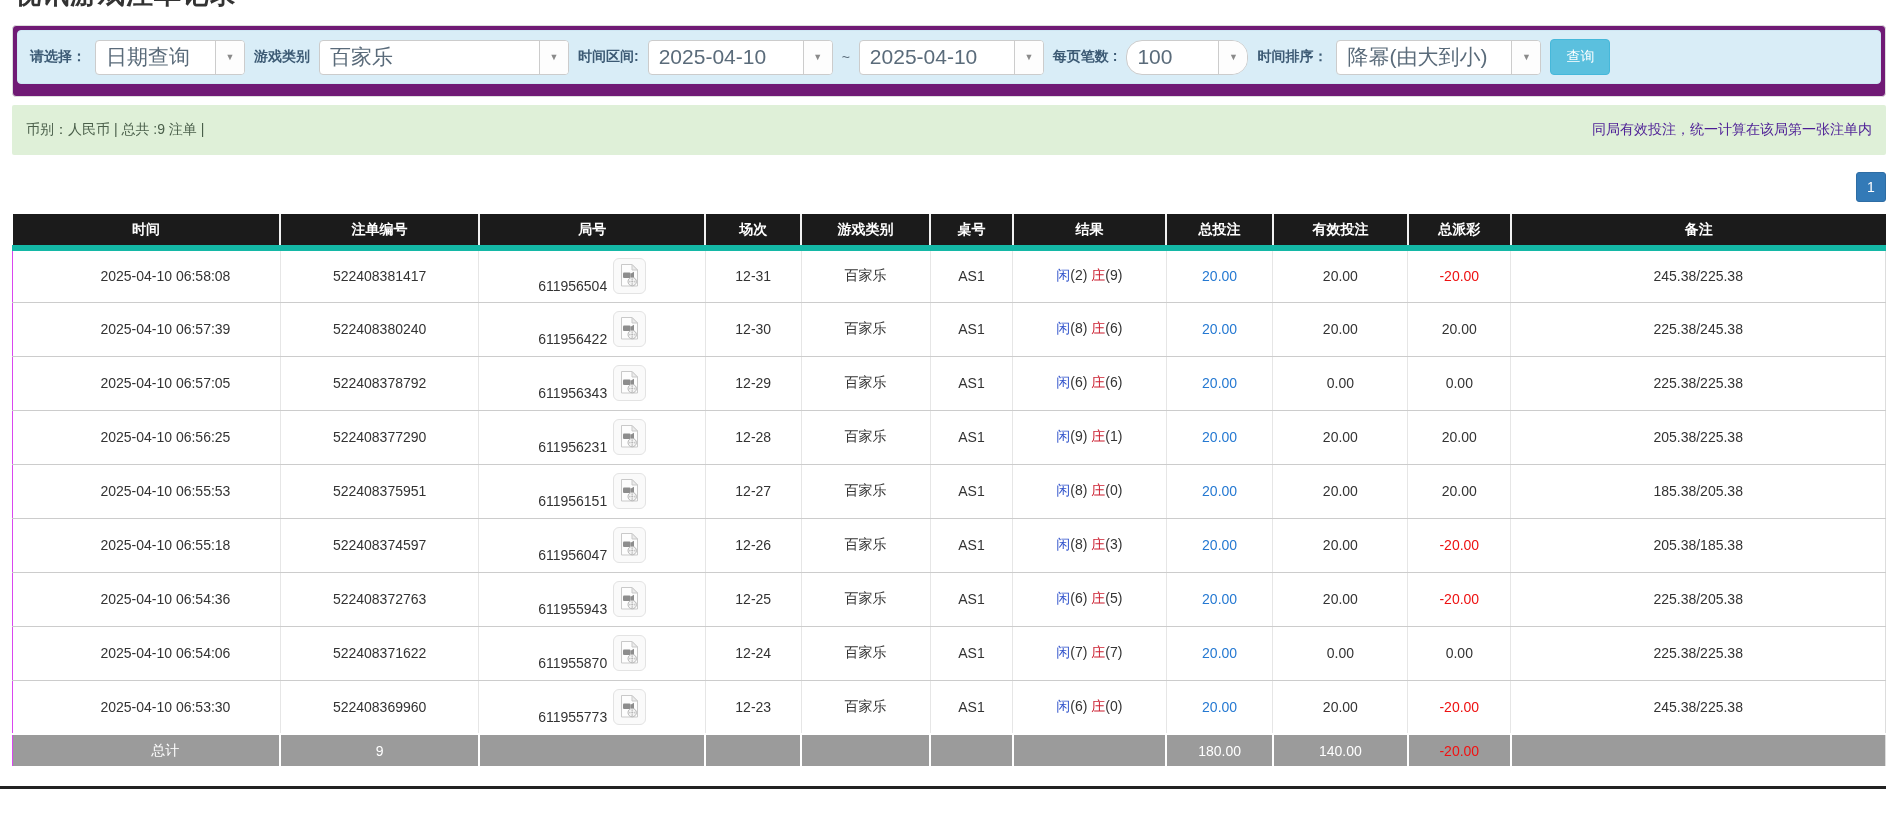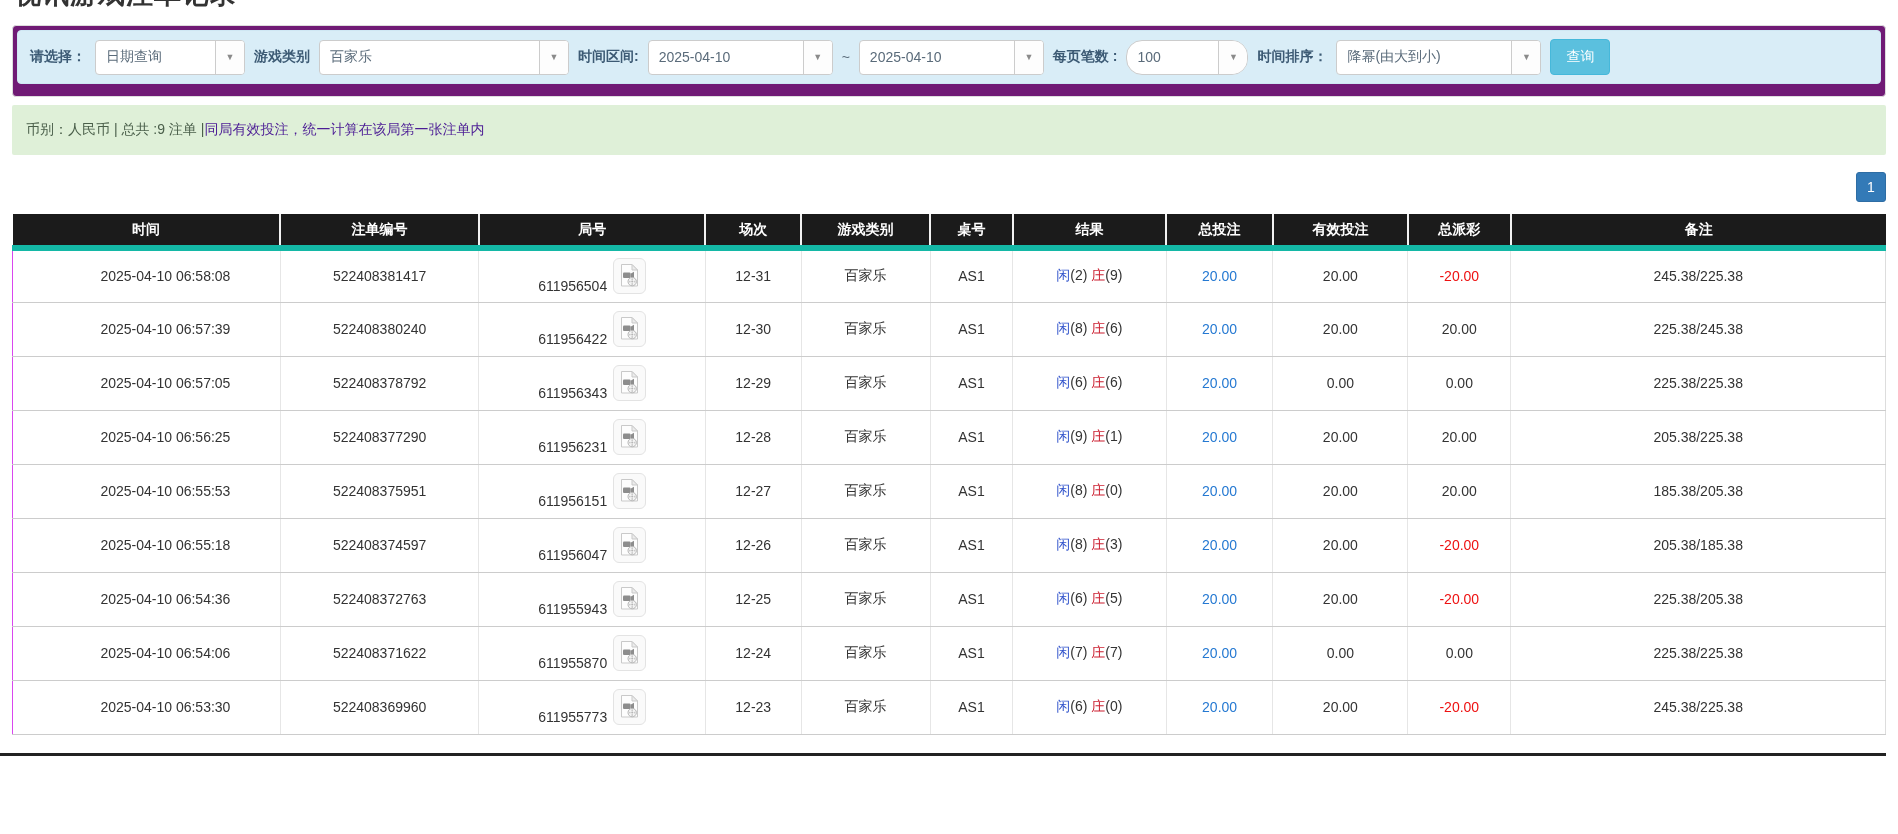--- a/index.html
+++ b/index.html
@@ -19,7 +19,7 @@
   .filter-bar { background:#d9edf7; border:1px solid #cfe7f3; border-radius: 4px; display:flex; align-items:center; gap: 9px; padding: 8px 12px; }
   .flabel { font-size: 14px; font-weight: bold; color: #3c5a74; white-space: nowrap; }
   .combo { background:#fff; border:1px solid #ccc; border-radius:4px; height:35px; display:flex; align-items:stretch; overflow:hidden; }
-  .combo .val { display:flex; align-items:center; padding:0 10px; font-size:14px; color:#5a6b7a; flex:1 1 auto; white-space:nowrap; }
+  .combo .val { display:flex; align-items:center; padding:0 10px; font-size:21px; color:#5a6b7a; flex:1 1 auto; white-space:nowrap; }
   .combo .arrow { width:29px; border-left:1px solid #ccc; background:#fdfdfd; display:flex; align-items:center; justify-content:center; color:#8a8a8a; font-size:9px; cursor:pointer; }
   .w-qtype { width:150px; } .w-game { width:250px; } .w-date { width:185px; } .w-size { width:122px;border-radius:16px; } .w-sort { width:205px; }
   .tilde { color:#5a6b7a; font-size:14px; }

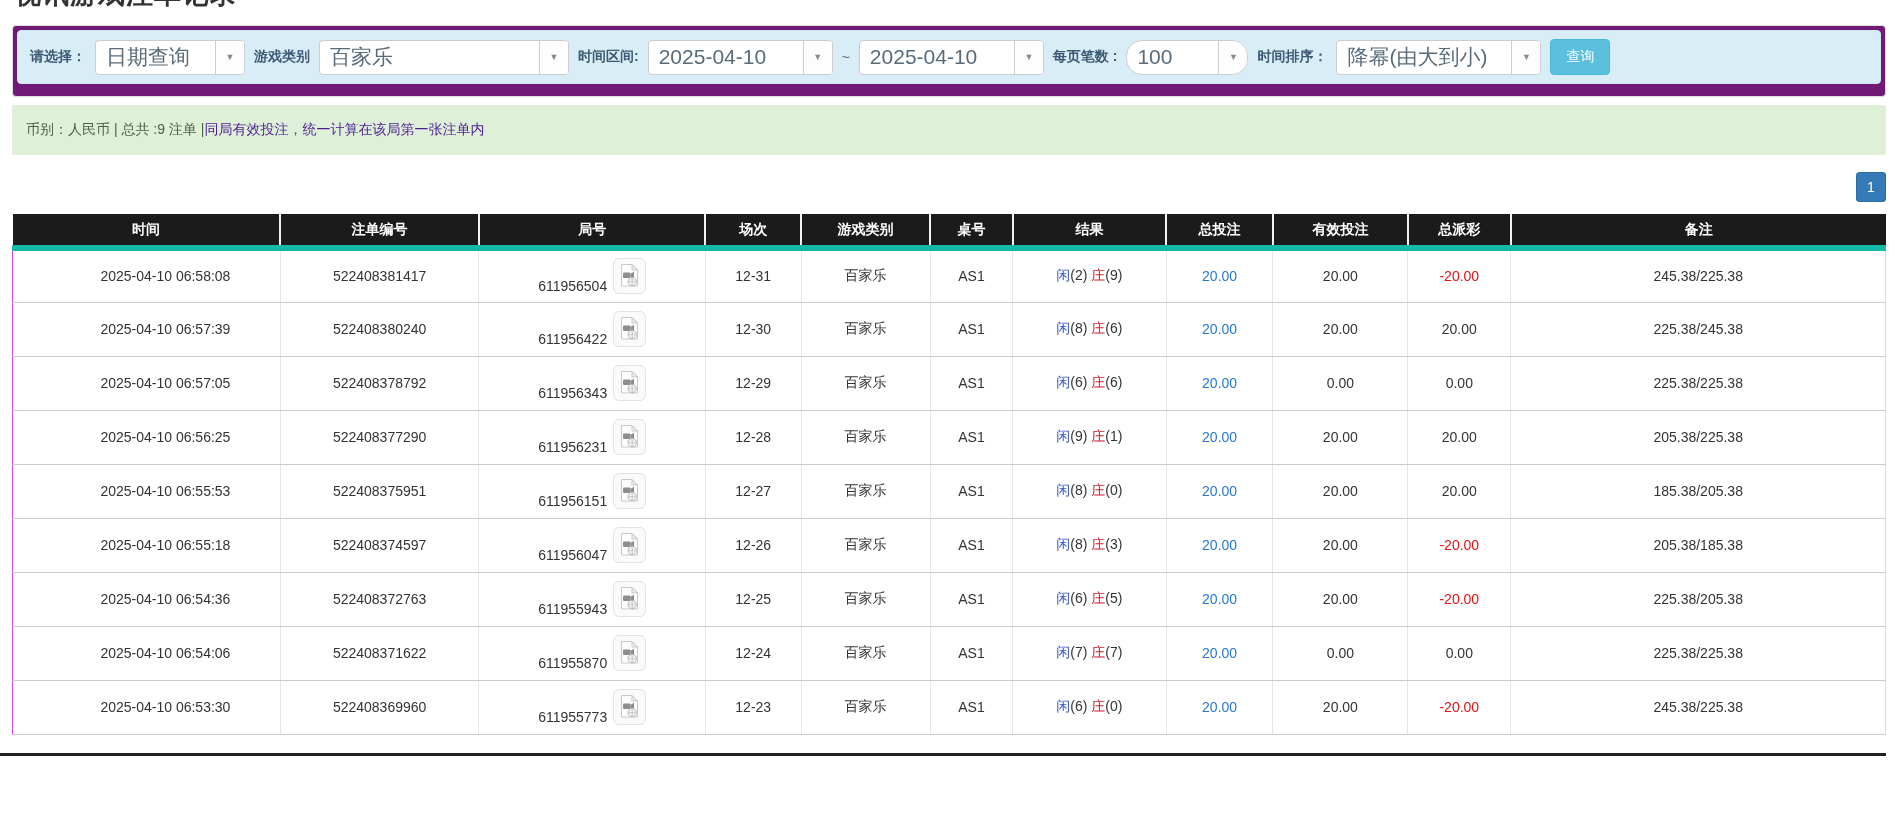--- a/index.html
+++ b/index.html
@@ -26,7 +26,7 @@
   .search-btn { background:#5bc0de; border:1px solid #46b8da; color:#fff; font-size:14px; border-radius:4px; padding:8px 15px; cursor:pointer; }
 
   
-  .summary-bar { margin-top: 8px; background:#dff0d8; border-radius:2px; padding: 16px 14px; display:flex; justify-content:flex-start; align-items:center; }
+  .summary-bar { margin-top: 8px; background:#dff0d8; border-radius:2px; padding: 16px 14px; display:flex; justify-content:space-between; align-items:center; }
   .summary-left { font-size:14px; color:#4a5f4a; }
   .summary-note { font-size:14px; color:#4c1d95; }
 

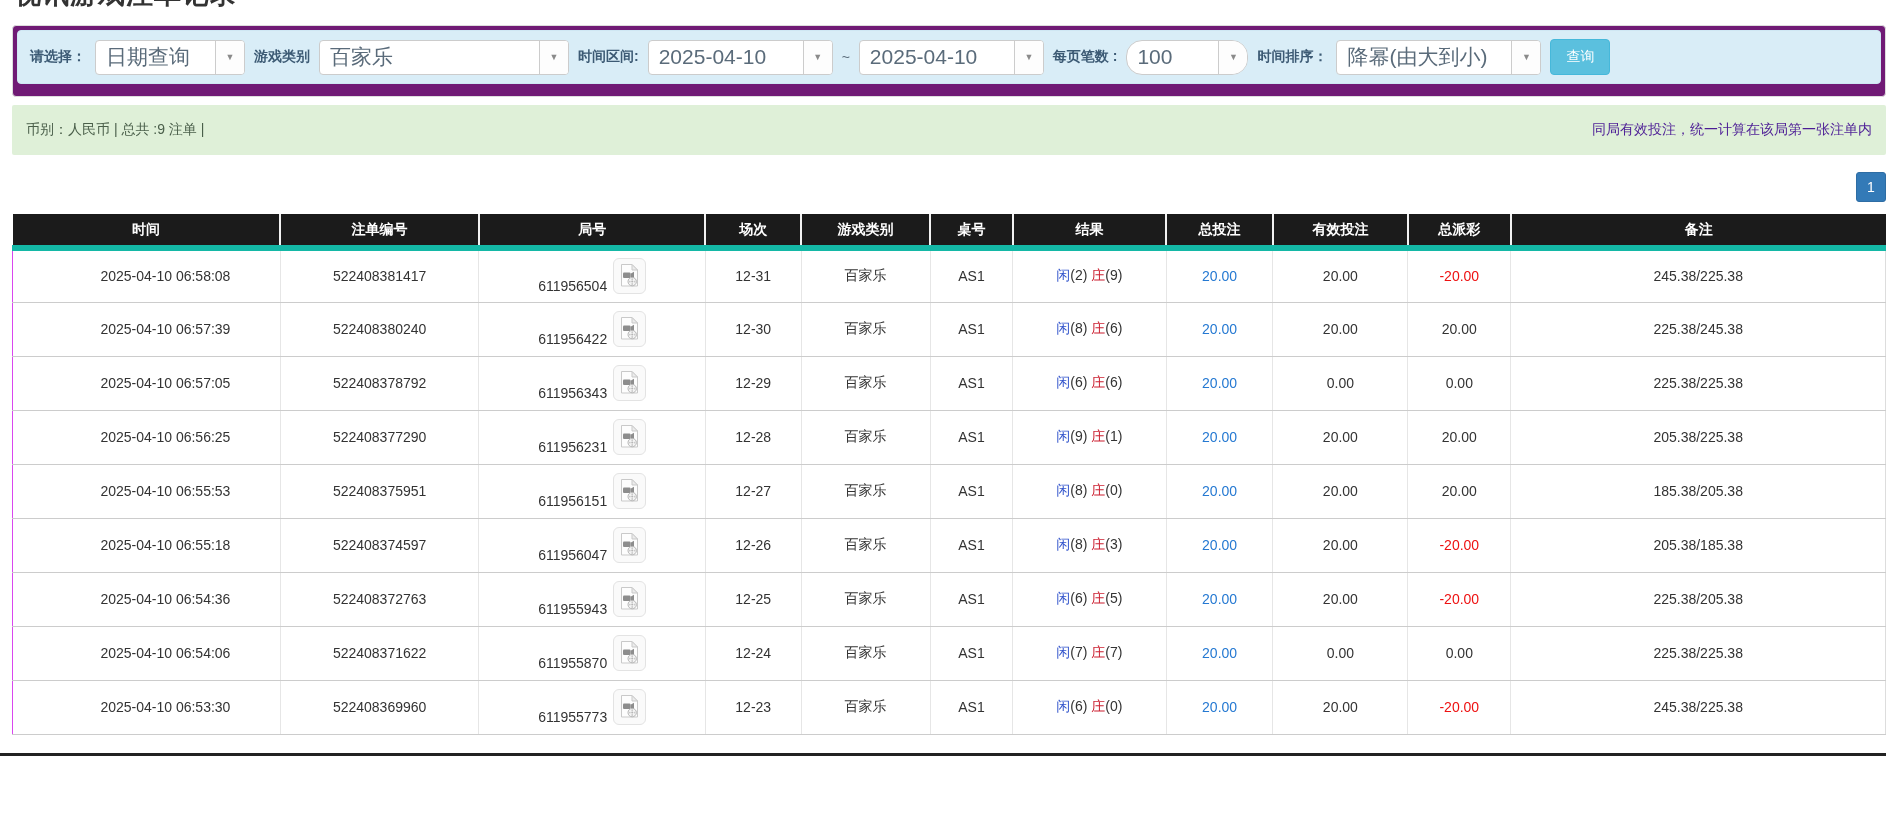--- a/index.html
+++ b/index.html
@@ -402,6 +402,19 @@
           <td class="neg">-20.00</td>
           <td>245.38/225.38</td>
         </tr>
+        <tr class="totals">
+          <td>总计</td>
+          <td>9</td>
+          <td></td>
+          <td></td>
+          <td></td>
+          <td></td>
+          <td></td>
+          <td>180.00</td>
+          <td>140.00</td>
+          <td class="neg">-20.00</td>
+          <td></td>
+        </tr>
       </tbody>
   </table>
 

